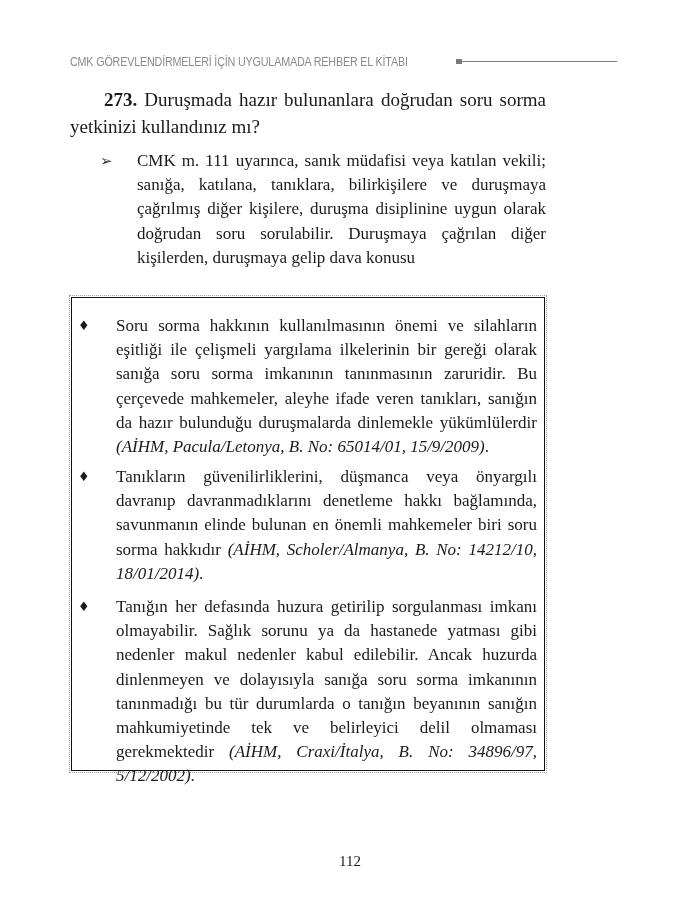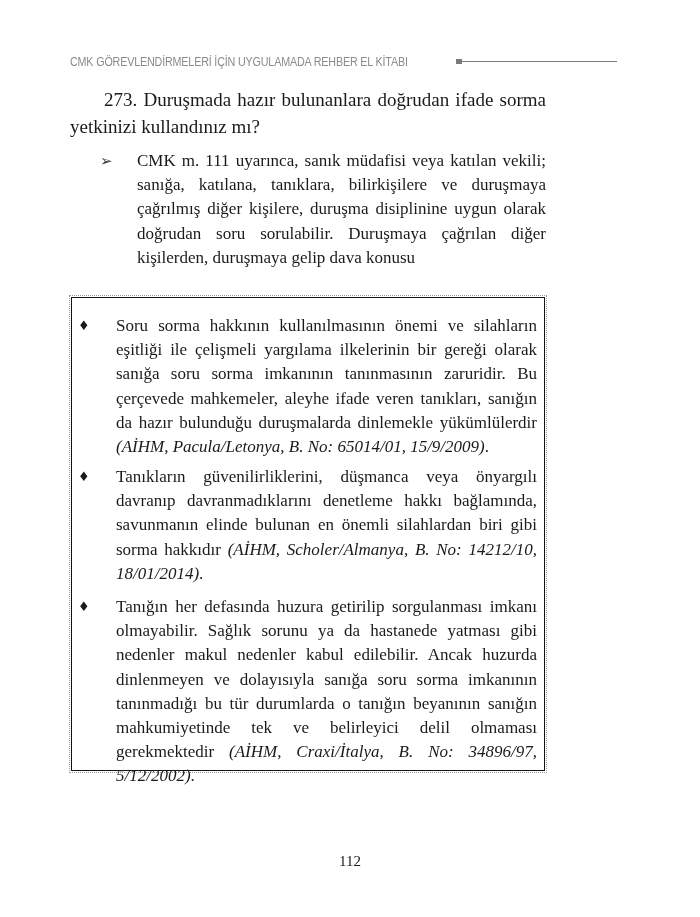--- a/index.html
+++ b/index.html
@@ -16,7 +16,7 @@
 
     .question { position: absolute; left: 70px; top: 86px; width: 476px;
       font-size: 19px; line-height: 27px; text-align: justify; text-indent: 34px; }
-    .question .num { font-weight: normal; margin-top: 13px; }
+    .question .num { font-weight: bold; margin-top: 13px; }
 
     .answer { position: absolute; left: 100px; top: 149px; width: 446px; font-size: 17px; line-height: 24.2px; }
     .answer .arrow { position: absolute; left: 0; top: 0; width: 20px; font-family: "DejaVu Sans", sans-serif;

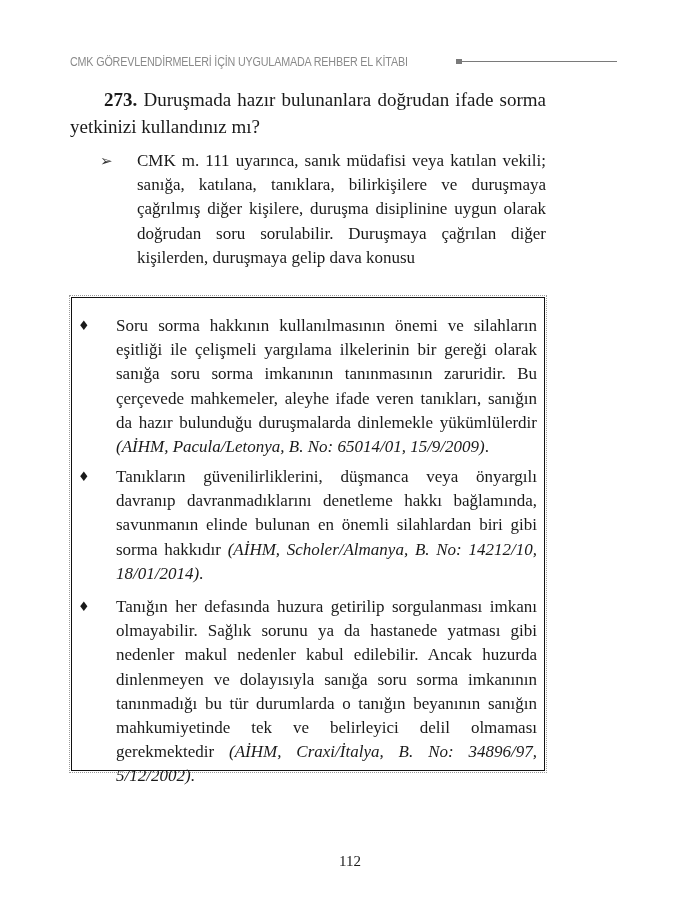--- a/index.html
+++ b/index.html
@@ -42,7 +42,7 @@
   <span class="rule"></span>
 </div>
 
-<div class="question"><span class="num">273.</span><span> Duruşmada hazır bulunanlara doğrudan ifade sorma yetkinizi kullandınız mı?</span></div>
+<div class="question"><span class="num">273.</span><span> Duruşmada hazır bulunanlara doğrudan soru sorma yetkinizi kullandınız mı?</span></div>
 
 <div class="answer">
   <span class="arrow">➢</span>

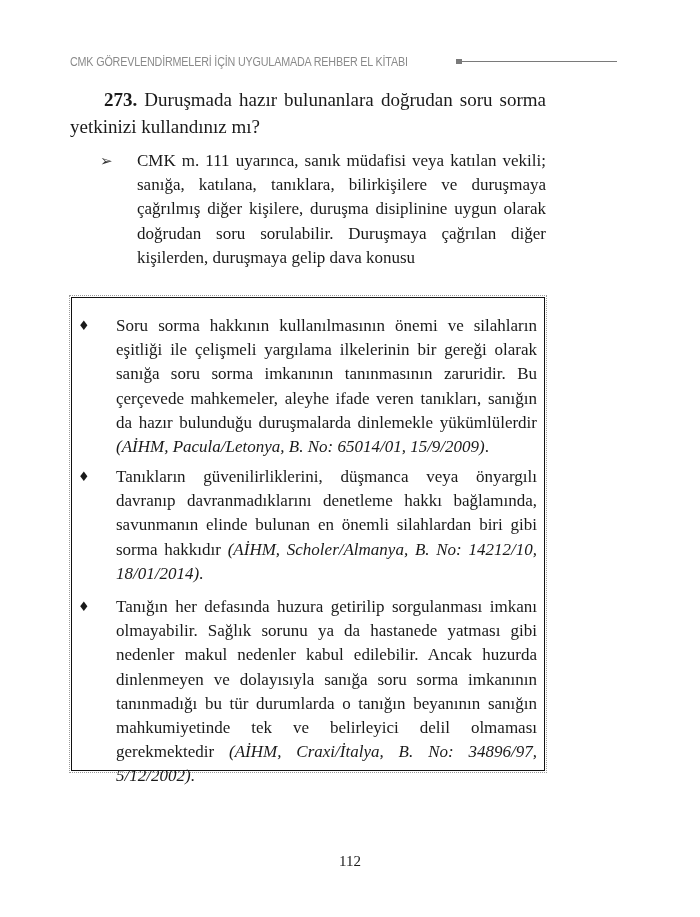--- a/index.html
+++ b/index.html
@@ -56,7 +56,7 @@
   </div>
   <div class="item" style="top:167px;">
     <span class="bullet">♦</span>
-    <div class="text"><span>Tanıkların güvenilirliklerini, düşmanca veya önyargılı davranıp davranmadıklarını denetleme hakkı bağlamında, savunmanın elinde bulunan en önemli silahlardan biri gibi sorma hakkıdır </span><span class="cite">(AİHM, Scholer/Almanya, B. No: 14212/10, 18/01/2014)</span><span>.</span></div>
+    <div class="text"><span>Tanıkların güvenilirliklerini, düşmanca veya önyargılı davranıp davranmadıklarını denetleme hakkı bağlamında, savunmanın elinde bulunan en önemli mahkemeler biri soru sorma hakkıdır </span><span class="cite">(AİHM, Scholer/Almanya, B. No: 14212/10, 18/01/2014)</span><span>.</span></div>
   </div>
   <div class="item" style="top:297px;">
     <span class="bullet">♦</span>

